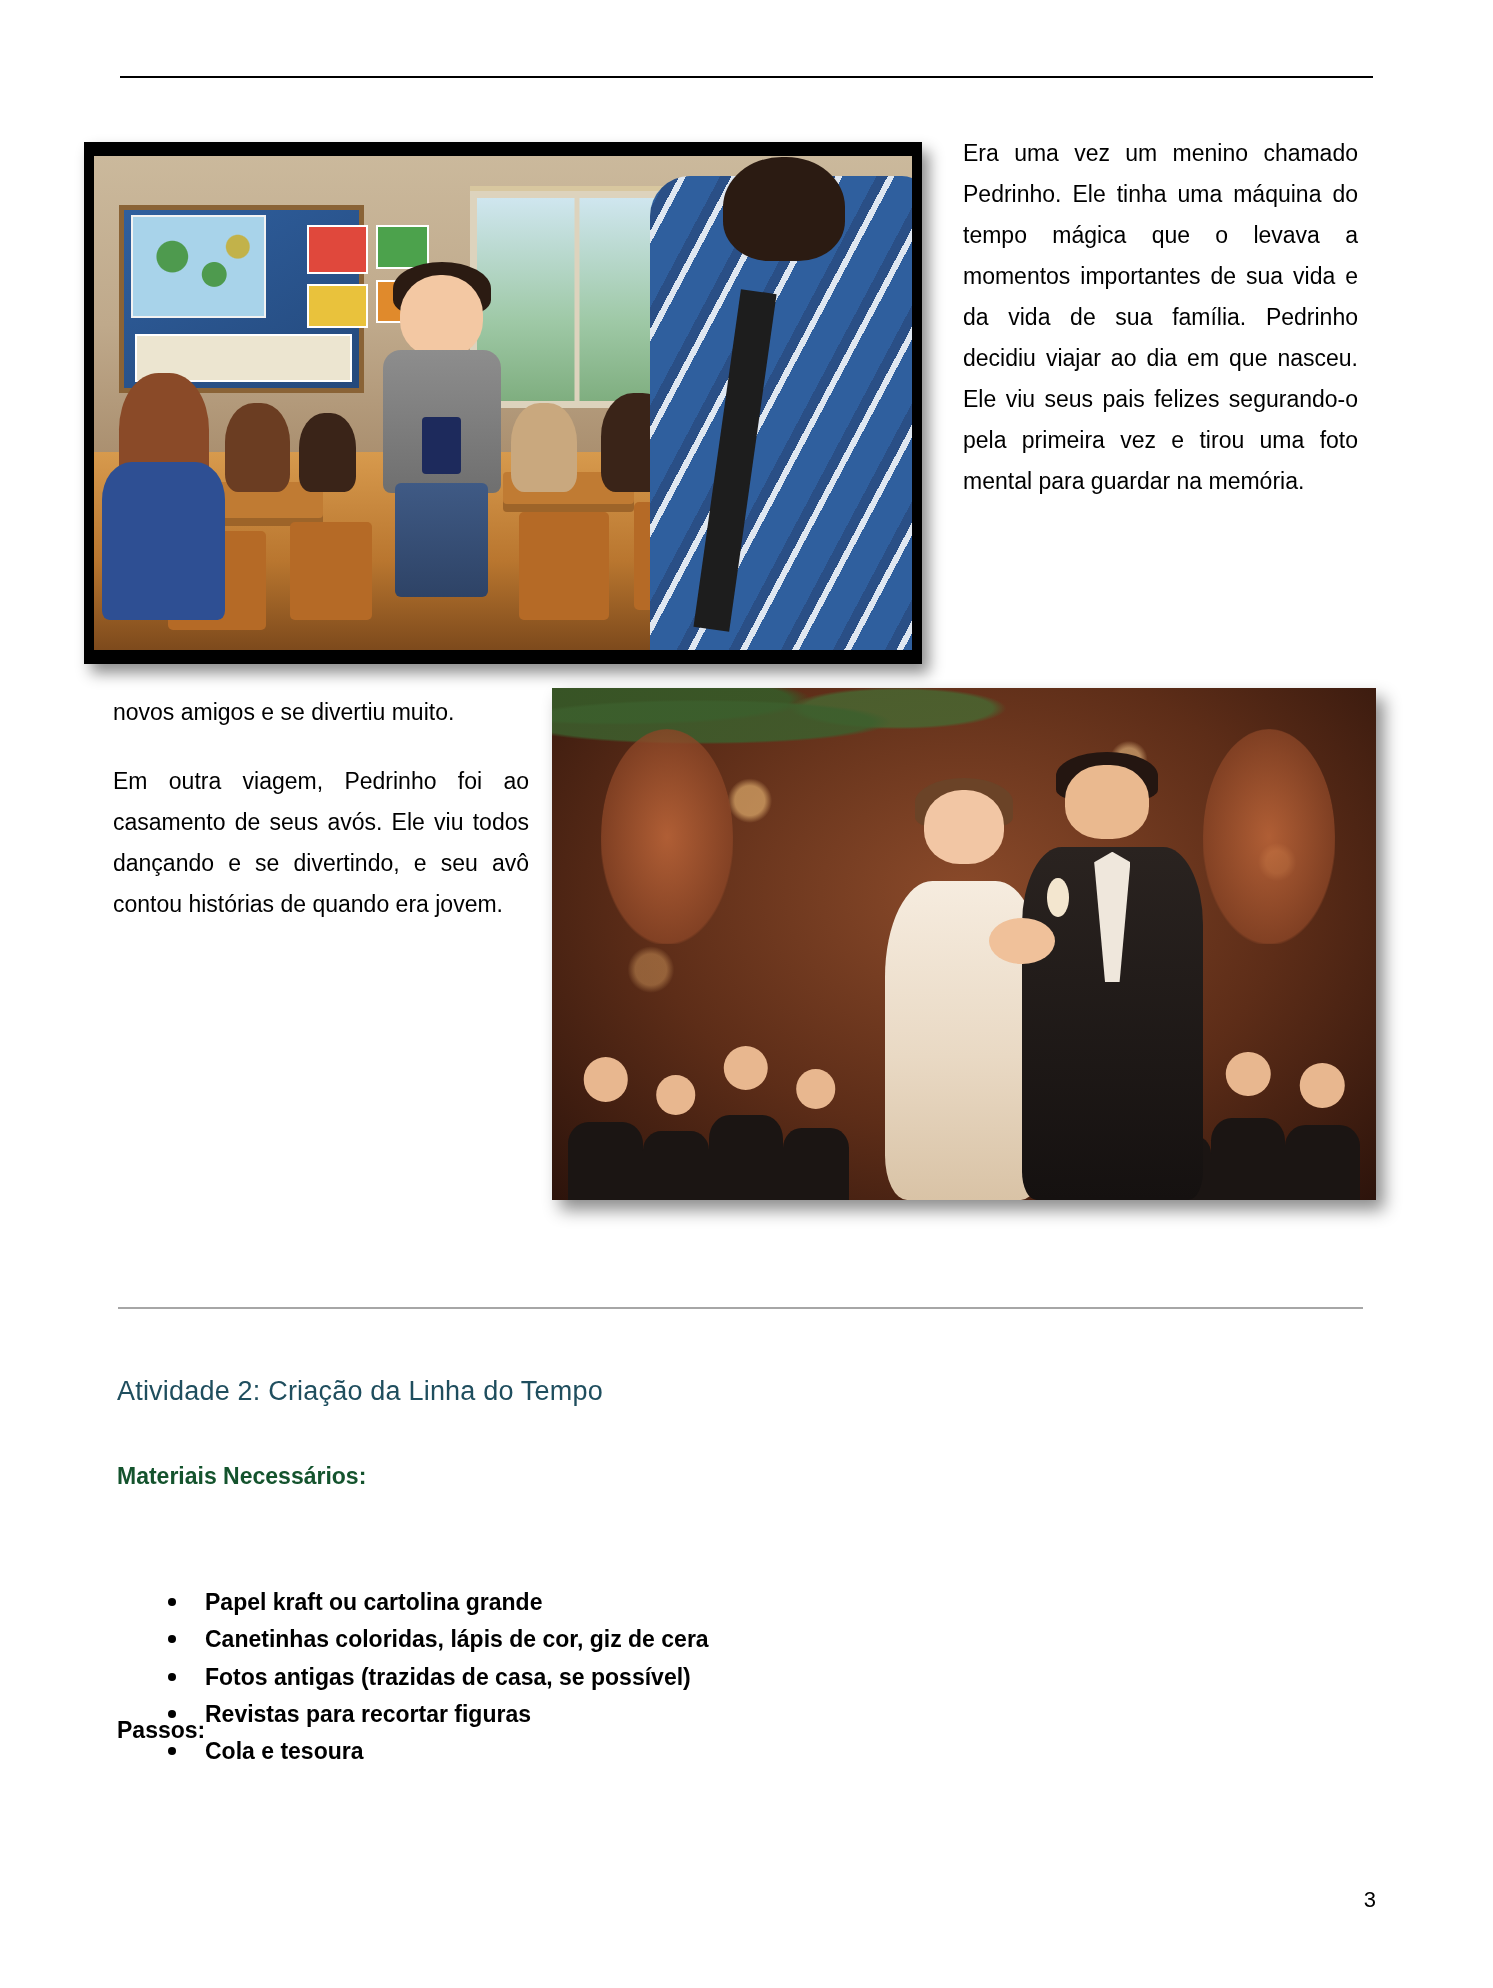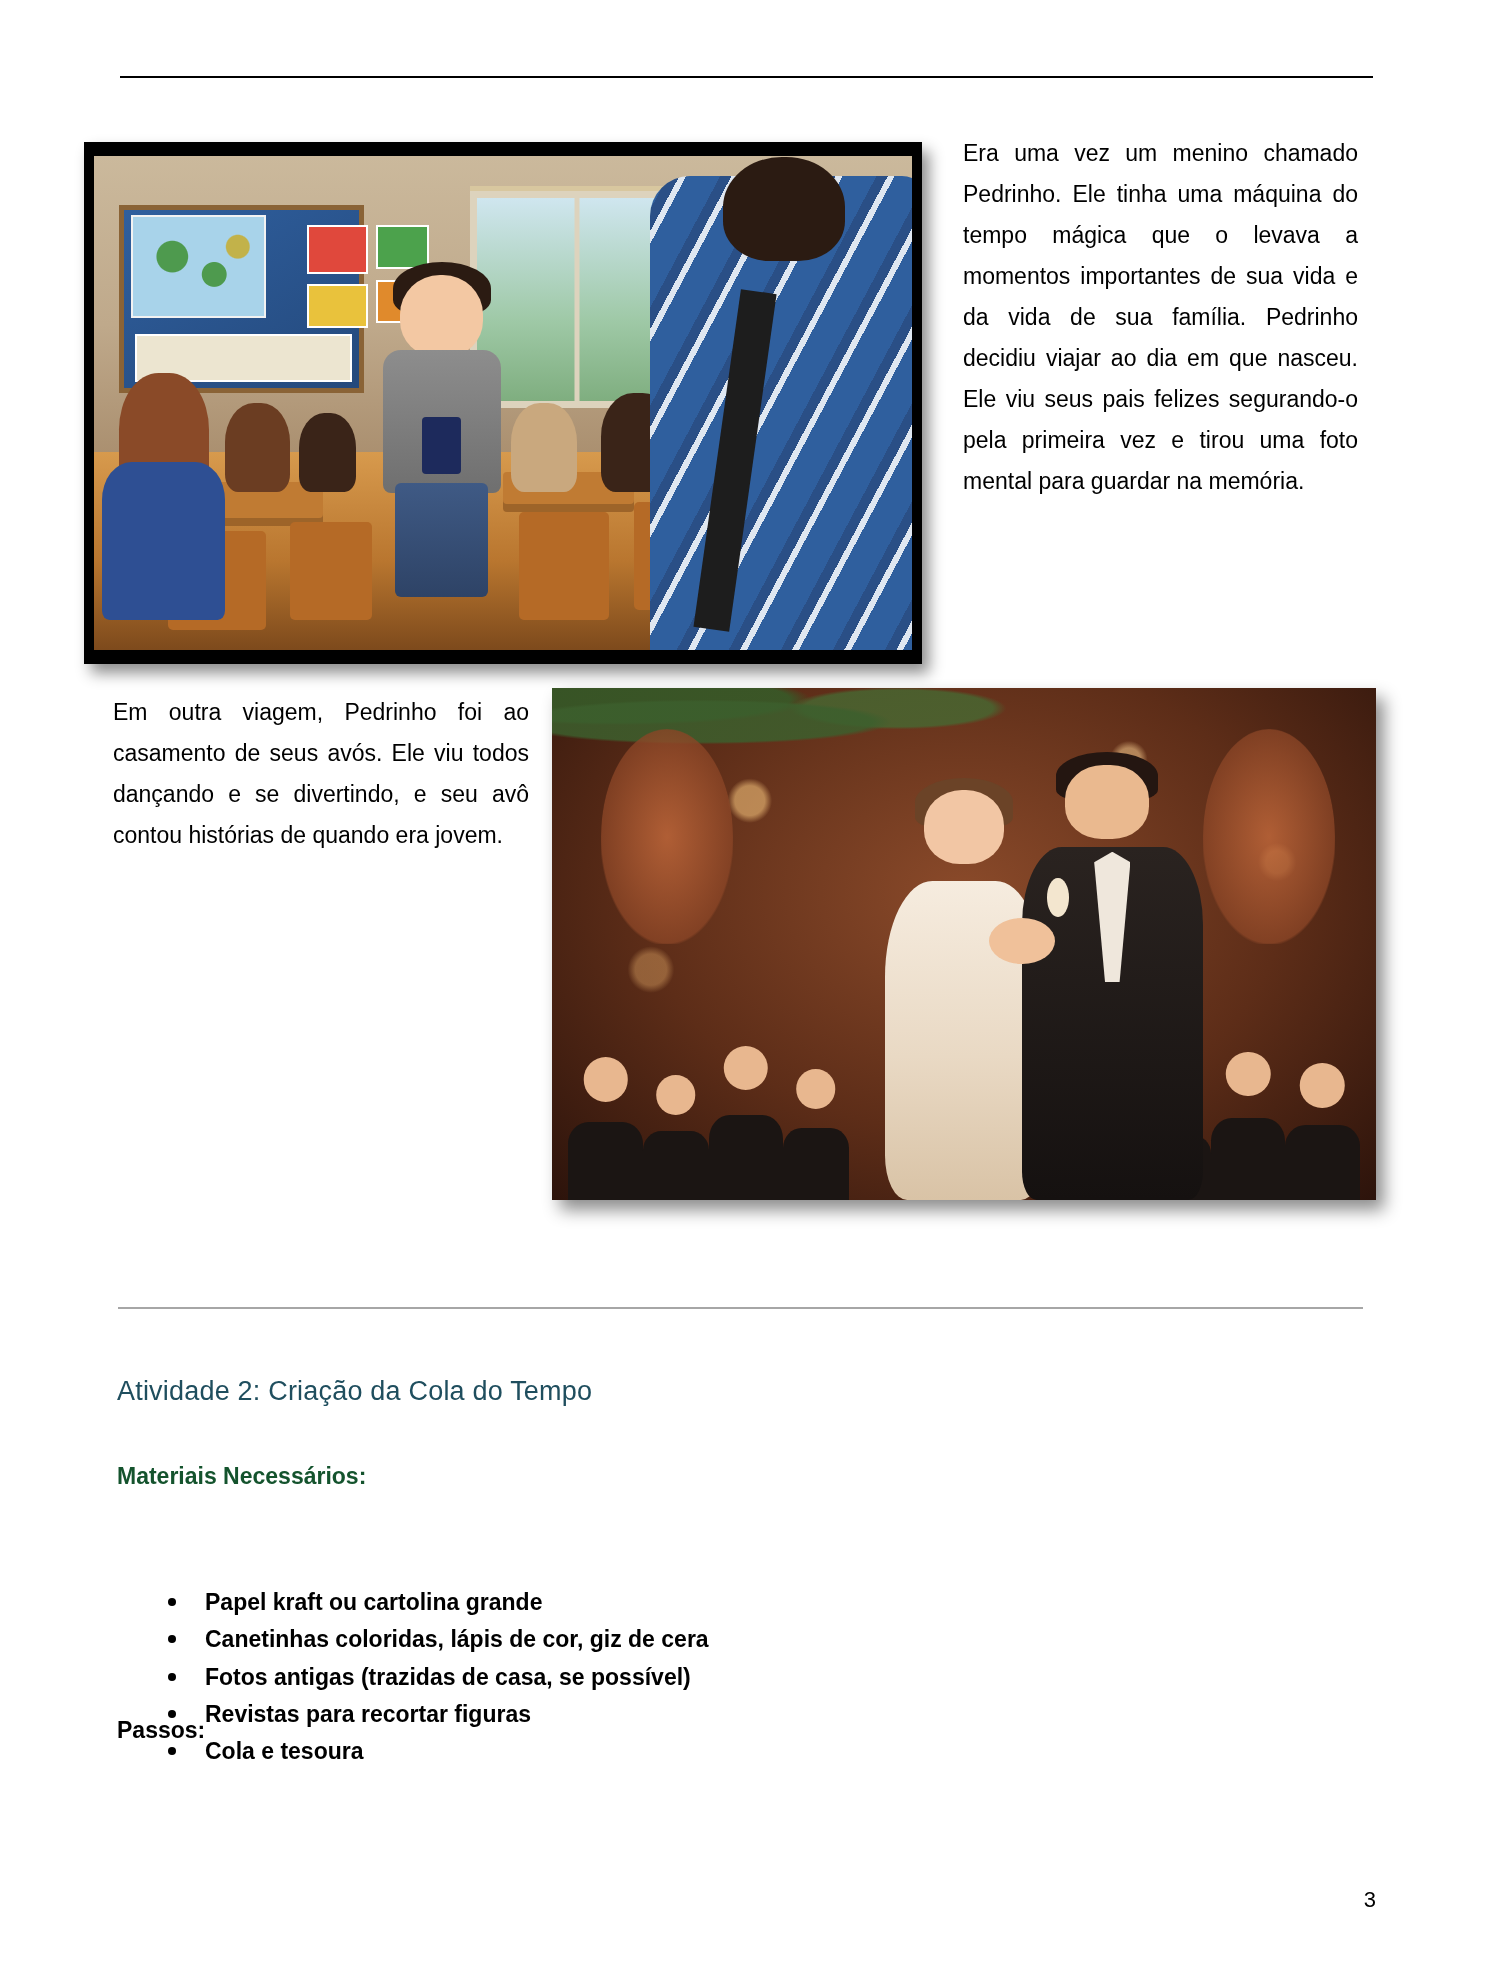--- a/index.html
+++ b/index.html
@@ -416,6 +416,7 @@
   </div>
 
   <div class="left-col">
+    <p class="para">novos amigos e se divertiu muito.</p>
     <p class="para">Em outra viagem, Pedrinho foi ao casamento de seus avós. Ele viu todos dançando e se divertindo, e seu avô contou histórias de quando era jovem.</p>
   </div>
 

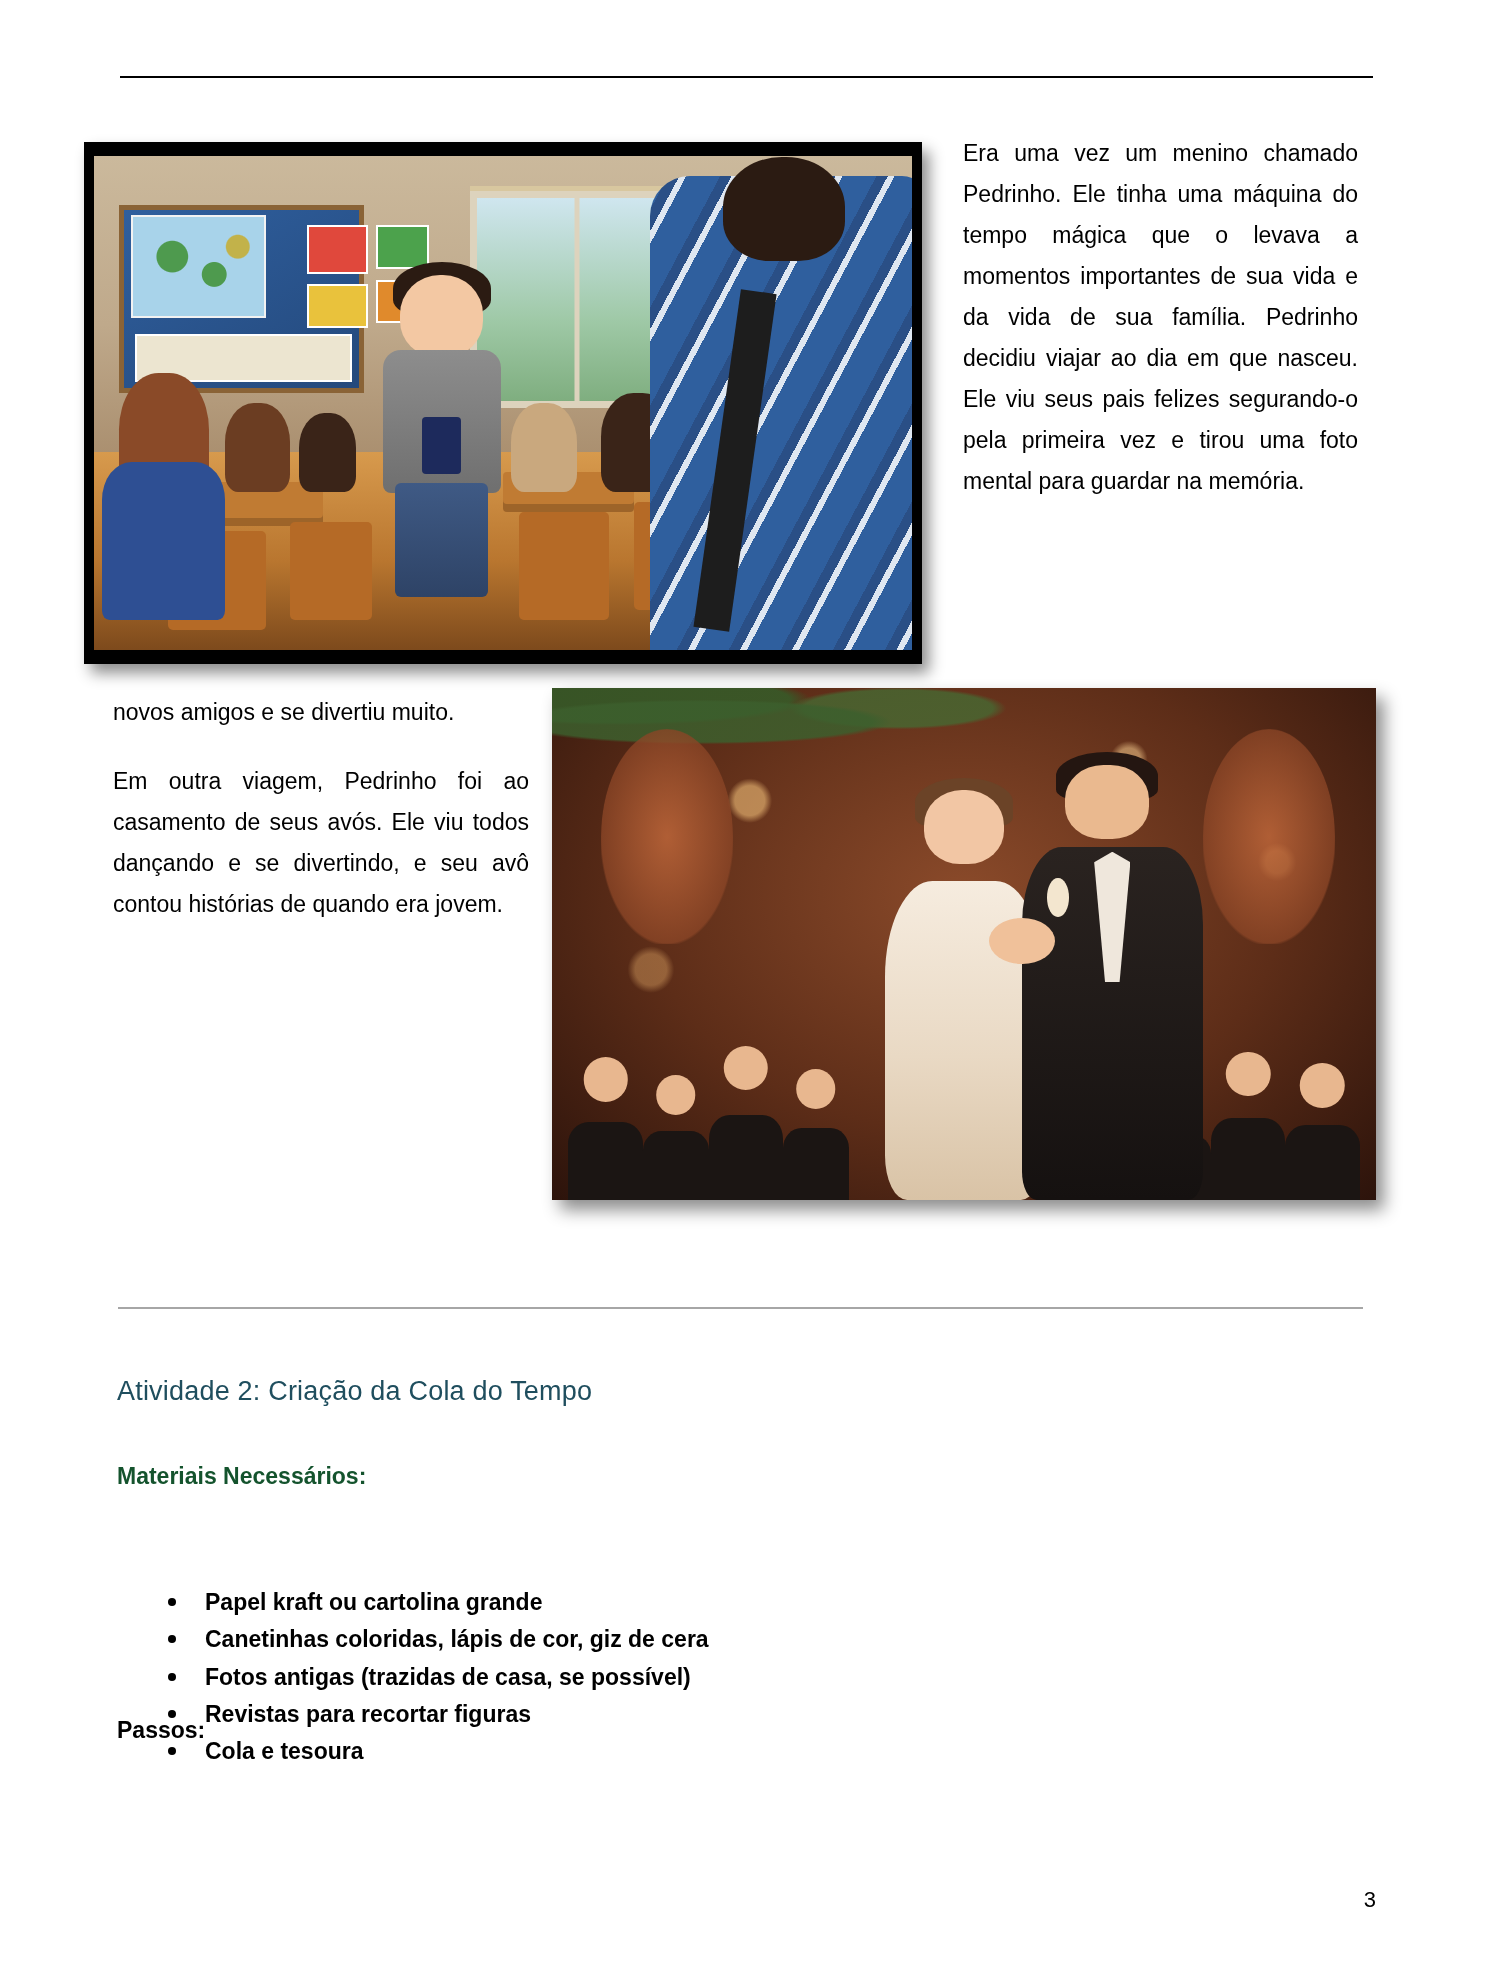--- a/index.html
+++ b/index.html
@@ -474,7 +474,7 @@
 
   <div class="sep-rule"></div>
 
-  <div class="activity-title">Atividade 2: Criação da Cola do Tempo</div>
+  <div class="activity-title">Atividade 2: Criação da Linha do Tempo</div>
   <div class="materials-label">Materiais Necessários:</div>
 
   <ul class="materials-list">

